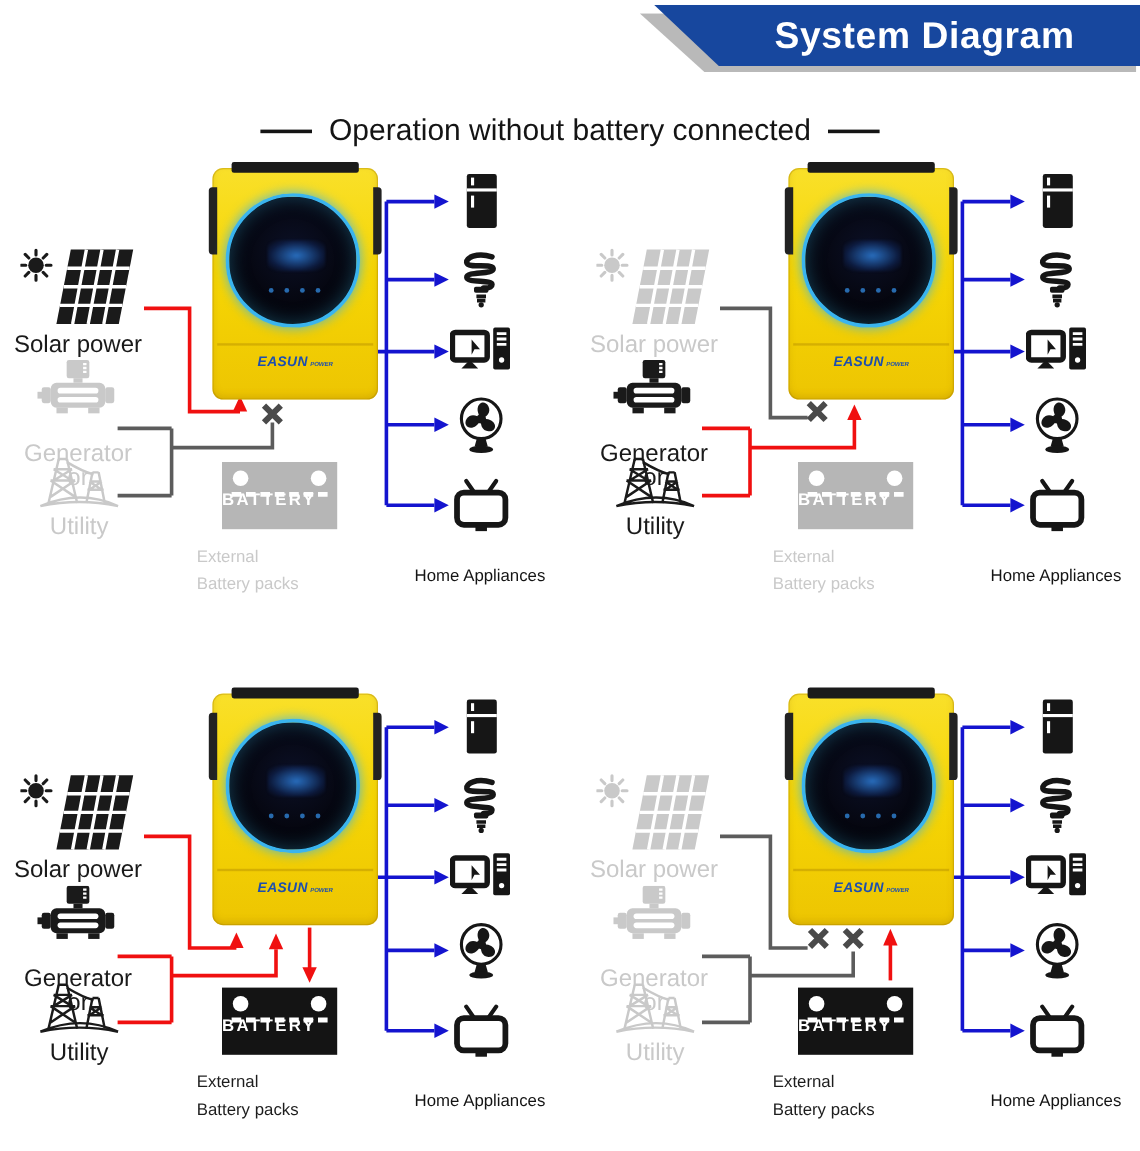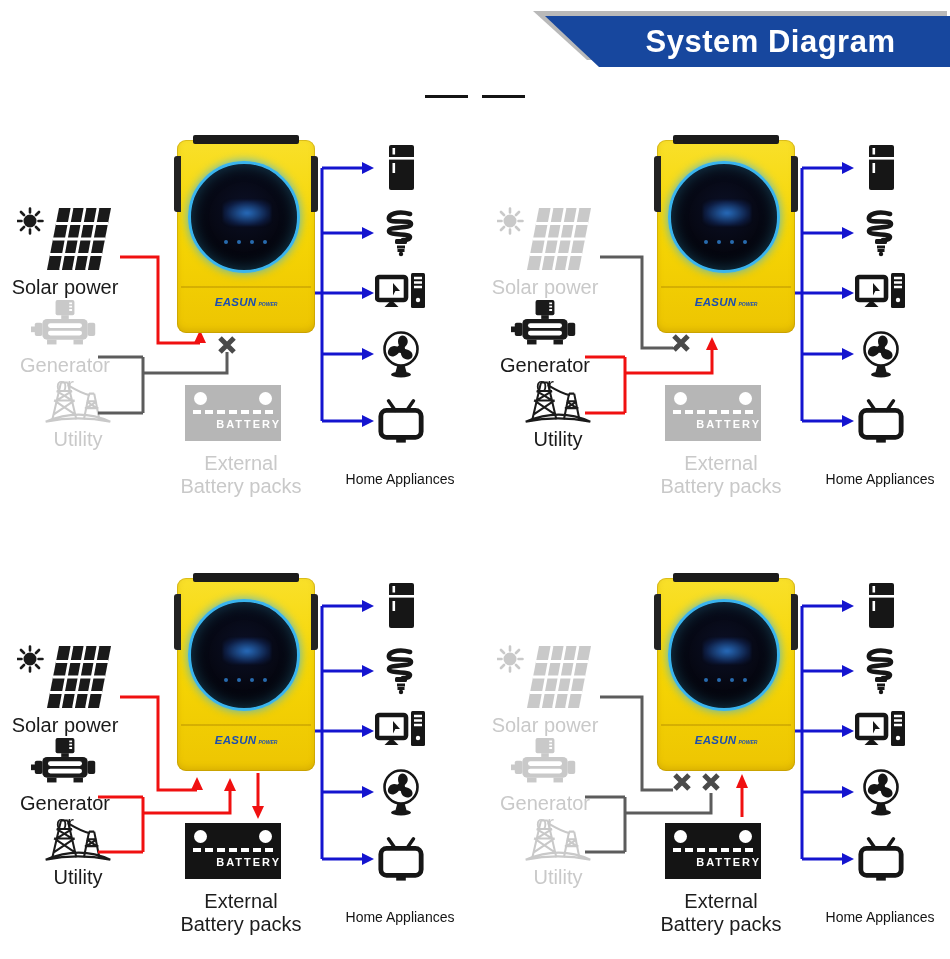--- a/index.html
+++ b/index.html
@@ -8,7 +8,7 @@
   
   .banner-shadow{position:absolute;left:533px;top:11px;width:414px;height:49px;background:#b9b9b9;
         clip-path:polygon(0 0,100% 0,100% 100%,54px 100%);}
-  .banner{position:absolute;left:545px;top:16px;width:405px;height:51px;
+  .banner{position:absolute;left:545px;top:4px;width:405px;height:51px;
         background:var(--banner-blue,#17479e);clip-path:polygon(0 0,100% 0,100% 100%,54px 100%);
         display:flex;align-items:center;justify-content:center;padding-left:46px;box-sizing:border-box;
         color:#fff;font-weight:bold;font-size:31px;letter-spacing:.5px;}

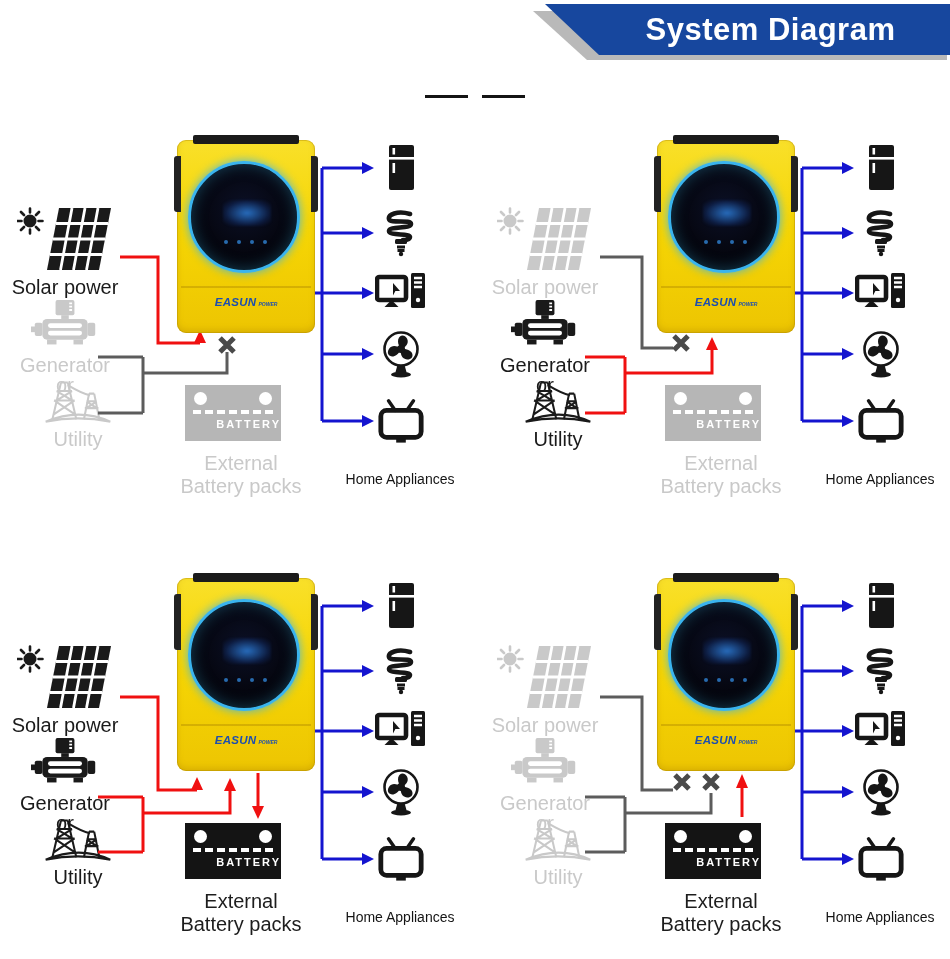--- a/index.html
+++ b/index.html
@@ -149,6 +149,7 @@
 
   <div class="sec-title" id="t1">
     <span class="dash"></span>
+    <span>Operation without battery connected</span>
     <span class="dash"></span>
   </div>
 

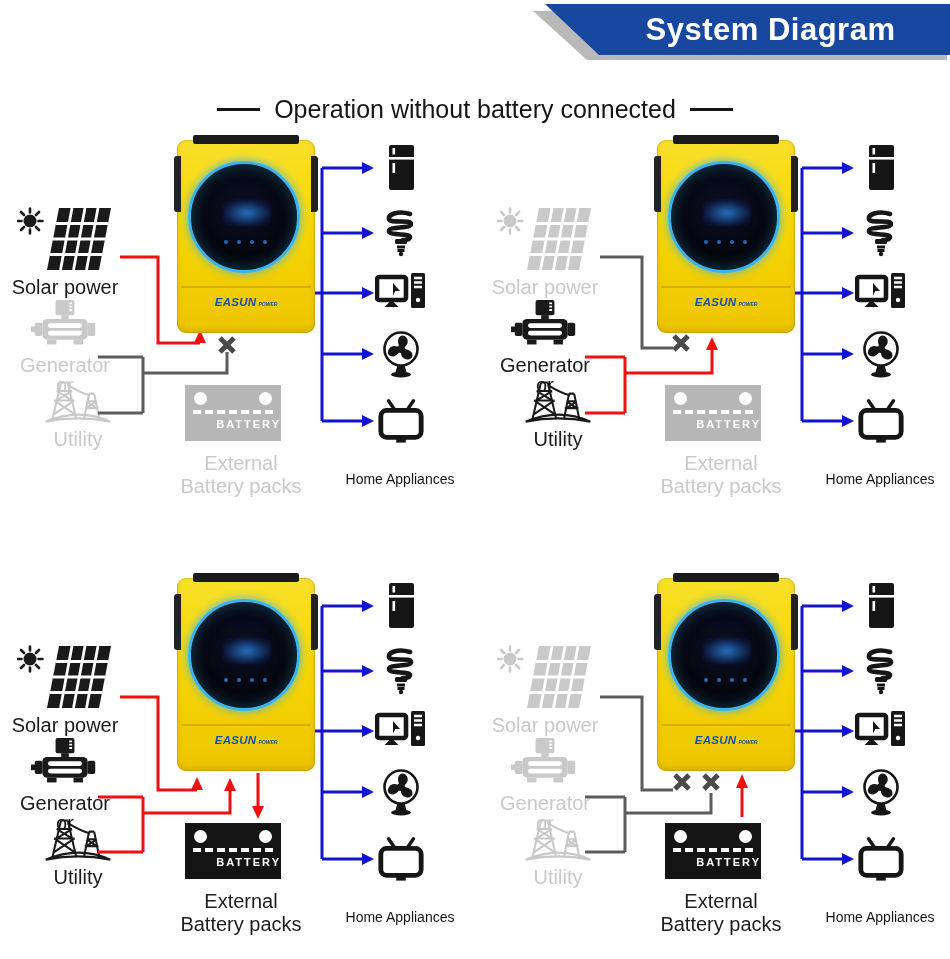--- a/index.html
+++ b/index.html
@@ -25,7 +25,7 @@
   .ic{display:block;margin:0 auto;}
   .ic-solar{width:96px;height:66px}.ic-gen{width:68px;height:53px}.ic-util{width:84px;height:46px}
   .src .lbl{font-size:20px;}
-  .src.solar .lbl{margin-top:4px}.src.gen .lbl{margin-top:1px}.src.util .lbl{margin-top:2px}
+  .src.solar .lbl{margin-top:4px}.src.gen .lbl{margin-top:14px}.src.util .lbl{margin-top:2px}
   .src .lbl.or{margin-top:0;line-height:16px}
   
   .wires{position:absolute;left:0;top:0;width:475px;height:430px;pointer-events:none;}

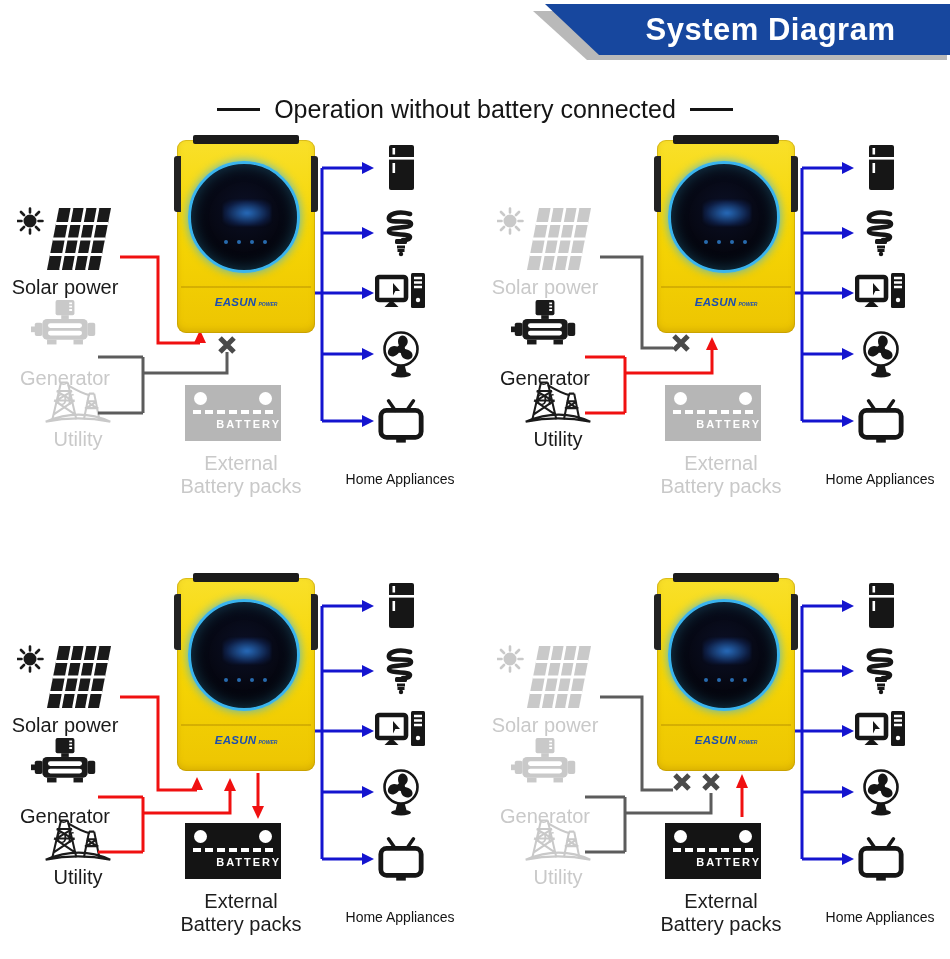--- a/index.html
+++ b/index.html
@@ -61,8 +61,8 @@
   .battery .term{position:absolute;top:7px;width:13px;height:13px;border-radius:50%;background:#fff;}
   .battery .tl{left:9px}.battery .tr{right:9px}
   .battery .dashes{position:absolute;left:8px;right:8px;top:25px;border-top:4px dashed #fff;}
-  .battery .btxt{position:absolute;left:0;right:0;top:33px;text-align:right;color:#fff;font-weight:bold;
-        font-size:11px;letter-spacing:2px;}
+  .battery .btxt{position:absolute;left:0;right:0;top:23px;text-align:left;color:#fff;font-weight:bold;
+        font-size:14px;letter-spacing:2px;}
   .batt-cap{position:absolute;left:176px;top:322px;width:130px;text-align:center;font-size:20px;line-height:23px;}
   .batt-cap.on{color:#1d1d1d}.batt-cap.off{color:var(--inactive-gray,#c9c9c9)}
   

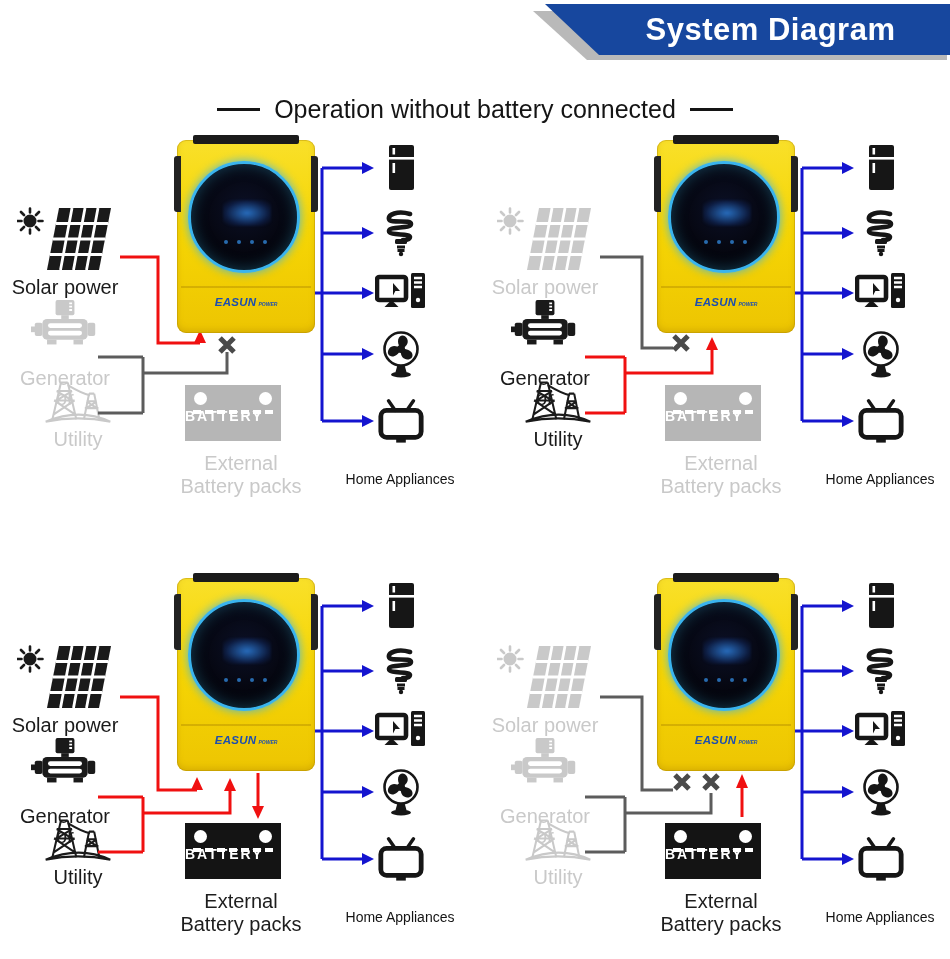--- a/index.html
+++ b/index.html
@@ -21,7 +21,7 @@
   .quad{position:absolute;width:475px;height:400px;}
   .src{position:absolute;width:110px;text-align:center;}
   .src.on{color:#1a1a1a}.src.off{color:var(--inactive-gray,#c9c9c9)}
-  .src.solar{left:10px;top:76px}.src.gen{left:10px;top:170px}.src.util{left:23px;top:250px}
+  .src.solar{left:10px;top:76px}.src.gen{left:10px;top:170px}.src.util{left:11px;top:250px}
   .ic{display:block;margin:0 auto;}
   .ic-solar{width:96px;height:66px}.ic-gen{width:68px;height:53px}.ic-util{width:84px;height:46px}
   .src .lbl{font-size:20px;}

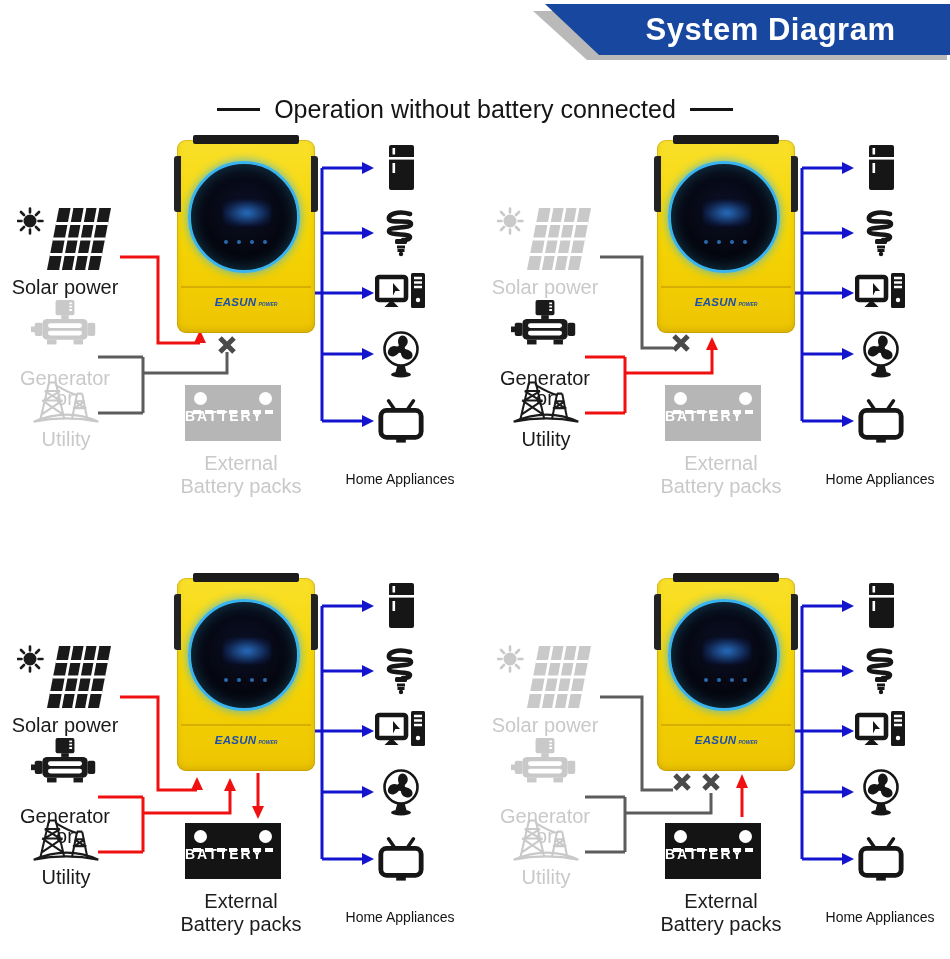--- a/index.html
+++ b/index.html
@@ -63,7 +63,7 @@
   .battery .dashes{position:absolute;left:8px;right:8px;top:25px;border-top:4px dashed #fff;}
   .battery .btxt{position:absolute;left:0;right:0;top:23px;text-align:left;color:#fff;font-weight:bold;
         font-size:14px;letter-spacing:2px;}
-  .batt-cap{position:absolute;left:176px;top:322px;width:130px;text-align:center;font-size:20px;line-height:23px;}
+  .batt-cap{position:absolute;left:164px;top:322px;width:130px;text-align:left;font-size:14px;line-height:23px;}
   .batt-cap.on{color:#1d1d1d}.batt-cap.off{color:var(--inactive-gray,#c9c9c9)}
   
   .appl{position:absolute;left:376px;top:0;width:52px;height:330px;color:#161616;}

